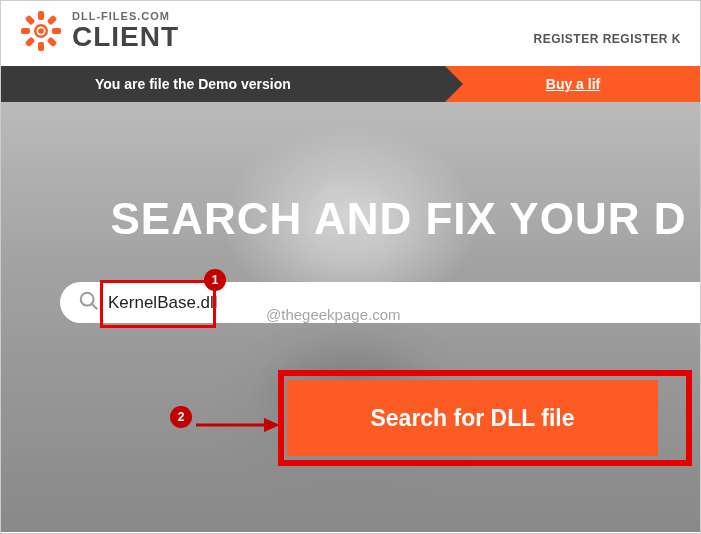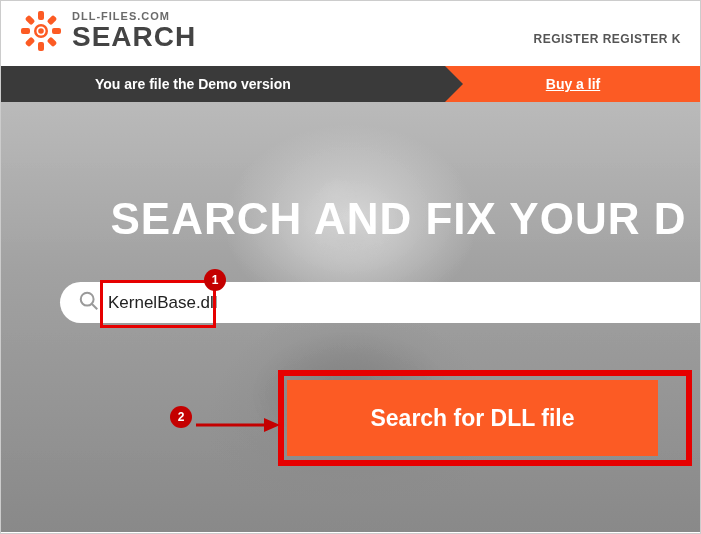--- a/index.html
+++ b/index.html
@@ -241,7 +241,7 @@
     </span>
     <div class="logo-text">
       <span class="logo-top">DLL-FILES.COM</span>
-      <span class="logo-bottom">SEARCH</span>
+      <span class="logo-bottom">CLIENT</span>
     </div>
   </div>
   <div class="register-link">REGISTER REGISTER K</div>

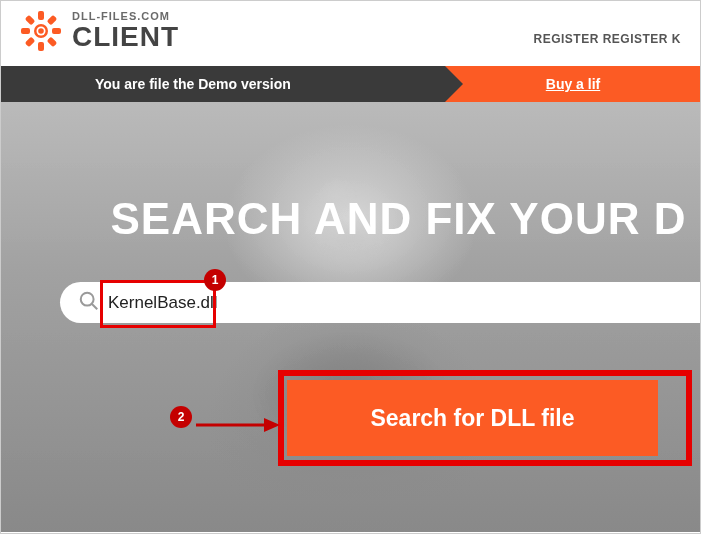--- a/index.html
+++ b/index.html
@@ -282,6 +282,7 @@
     </svg>
   </span>
 
+  <div class="watermark">@thegeekpage.com</div>
 </div>
 
 <div class="frame-border"></div>

